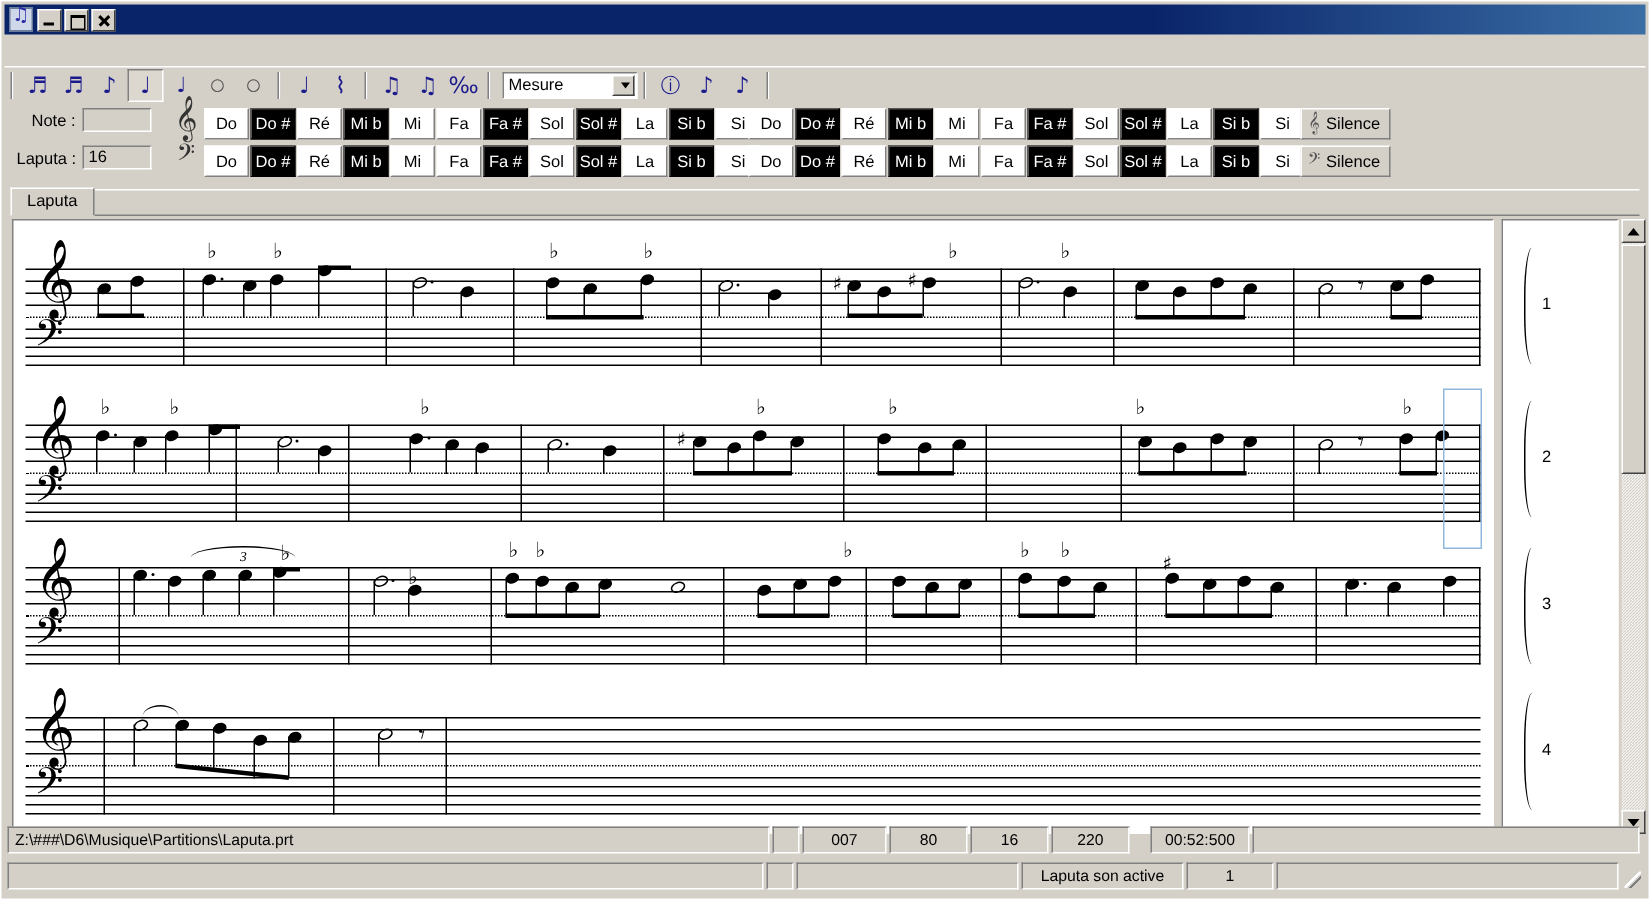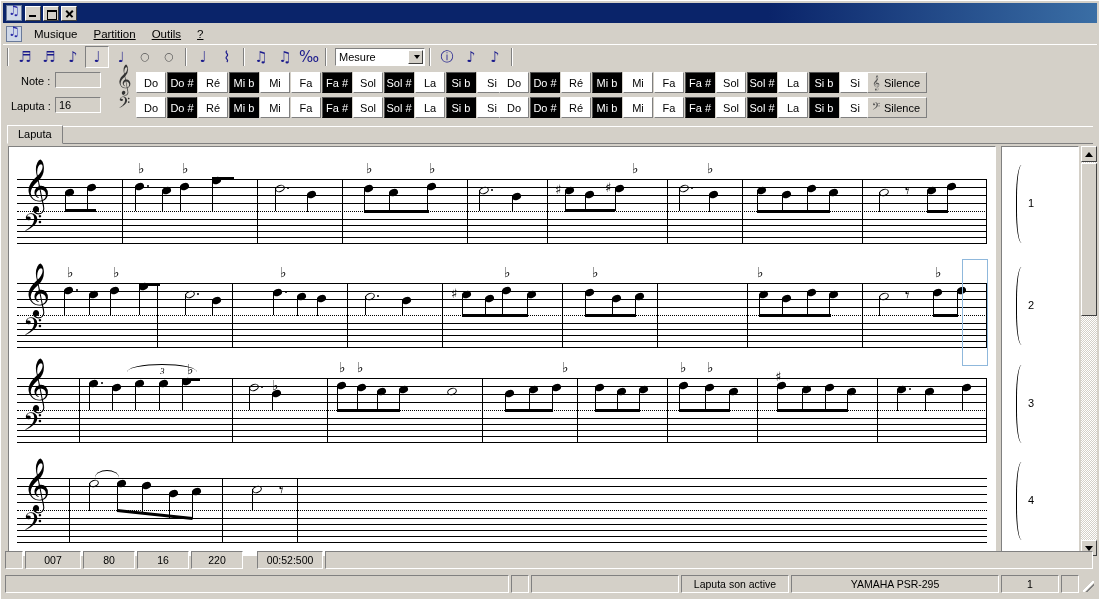--- a/index.html
+++ b/index.html
@@ -373,13 +373,6 @@
     </div>
   </div>
 
-  <div class="menubar">
-    <div class="menu-icon"></div>
-    <div class="menu-item">Musique</div>
-    <div class="menu-item" style="text-decoration:underline">Partition</div>
-    <div class="menu-item" style="text-decoration:underline">Outils</div>
-    <div class="menu-item" style="text-decoration:underline">?</div>
-  </div>
 
   <div class="toolbar">
     <div class="sep"></div>

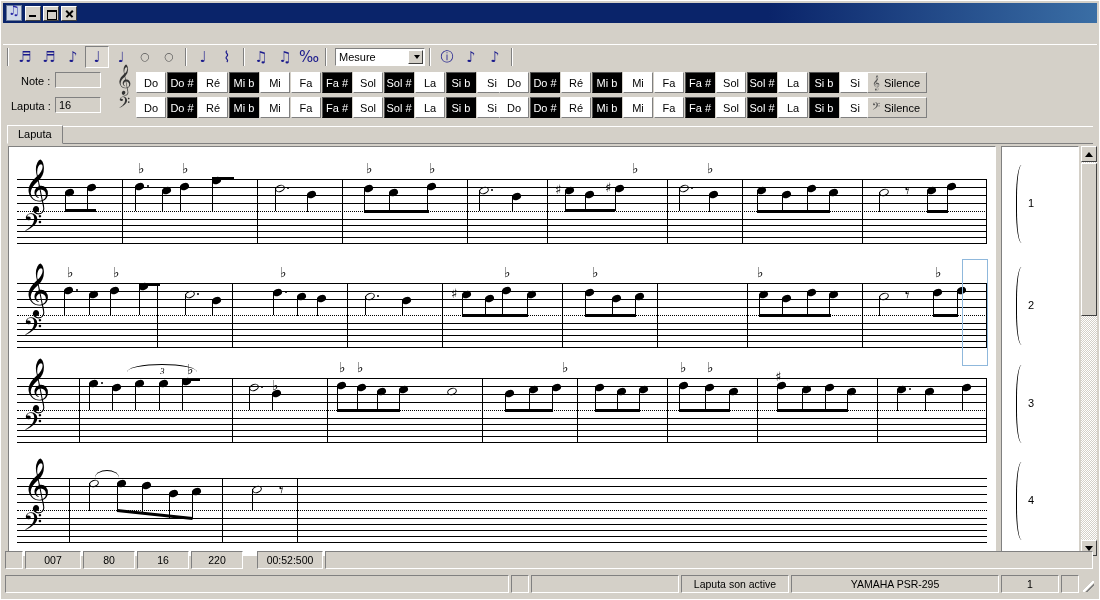--- a/index.html
+++ b/index.html
@@ -876,6 +876,7 @@
   </div>
 
   <div class="status1">
+    <div class="cell" style="flex:0 0 508px;">Z:\###\D6\Musique\Partitions\Laputa.prt</div>
     <div class="cell" style="flex:0 0 18px;"></div>
     <div class="cell c" style="flex:0 0 56px;">007</div>
     <div class="cell c" style="flex:0 0 52px;">80</div>

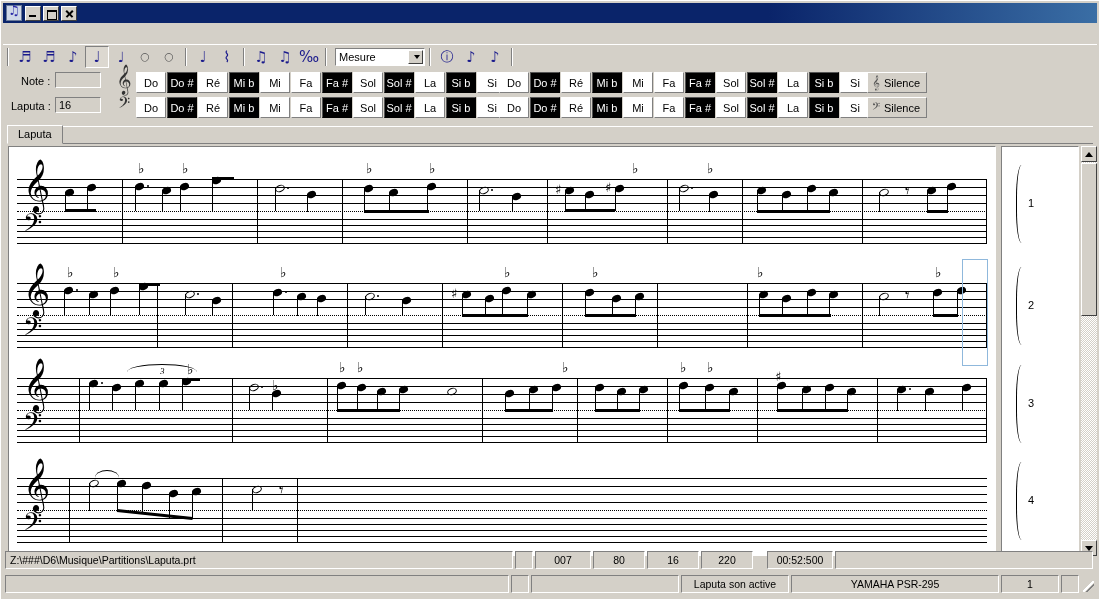--- a/index.html
+++ b/index.html
@@ -891,7 +891,6 @@
     <div class="cell" style="flex:0 0 18px;"></div>
     <div class="cell" style="flex:0 0 148px;"></div>
     <div class="cell c" style="flex:0 0 108px;">Laputa son active</div>
-    <div class="cell c" style="flex:0 0 208px;">YAMAHA PSR-295</div>
     <div class="cell c" style="flex:0 0 58px;">1</div>
     <div class="cell" style="flex:1 1 auto;"></div>
     <div class="grip"></div>

